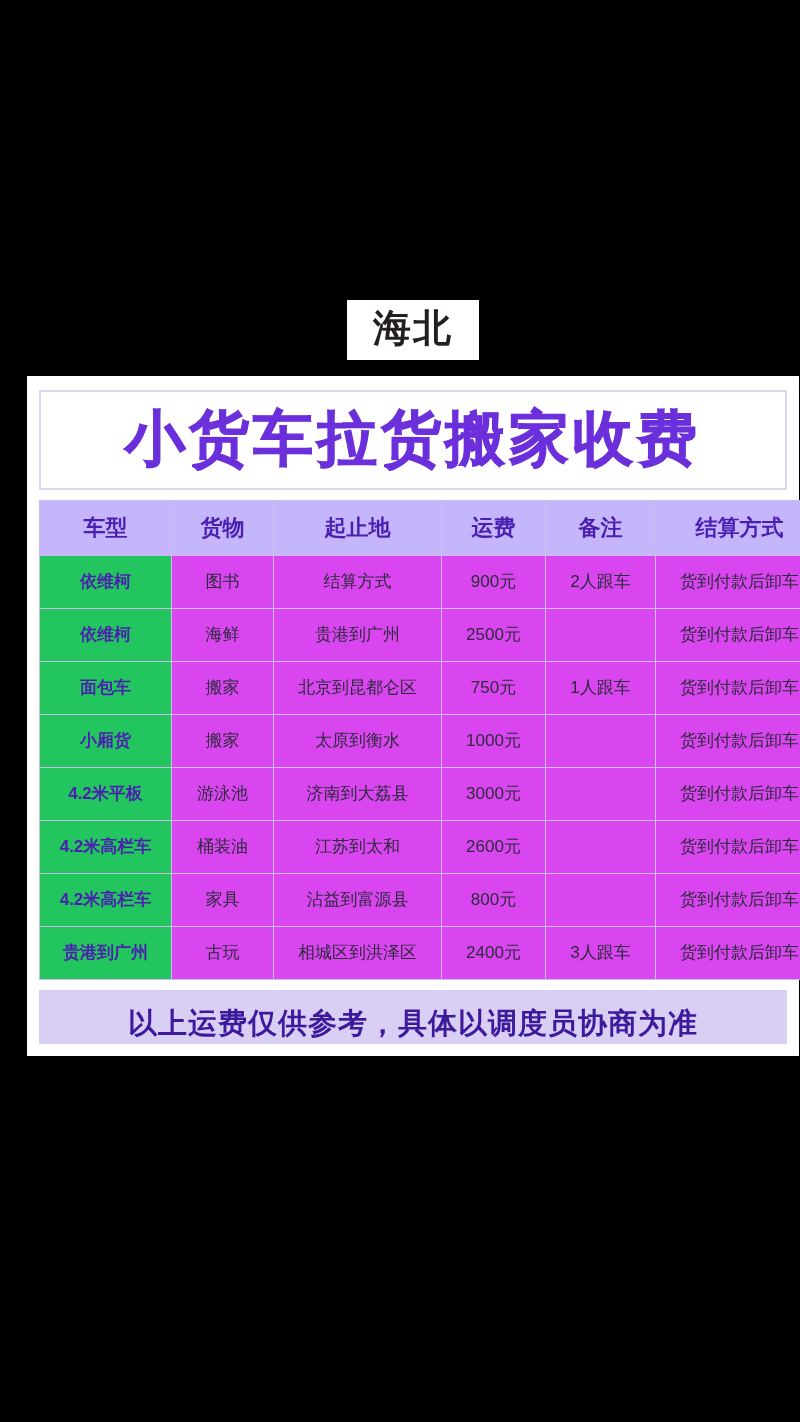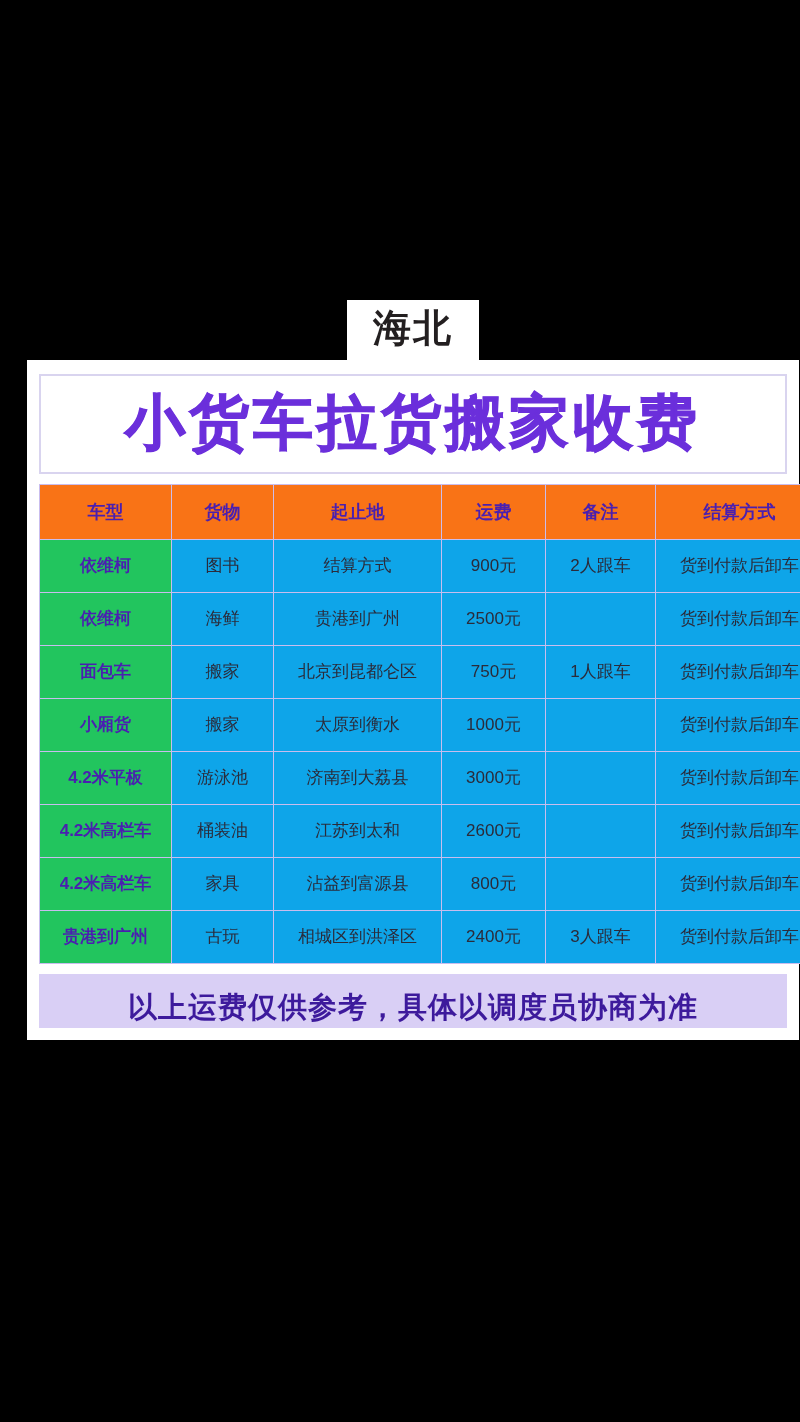--- a/index.html
+++ b/index.html
@@ -38,7 +38,7 @@
   }
   .card {
     background: #ffffff;
-    margin: 0 14px;
+    margin: 16px 14px;
     padding: 14px 12px 12px 12px;
     box-sizing: border-box;
     width: 772px;

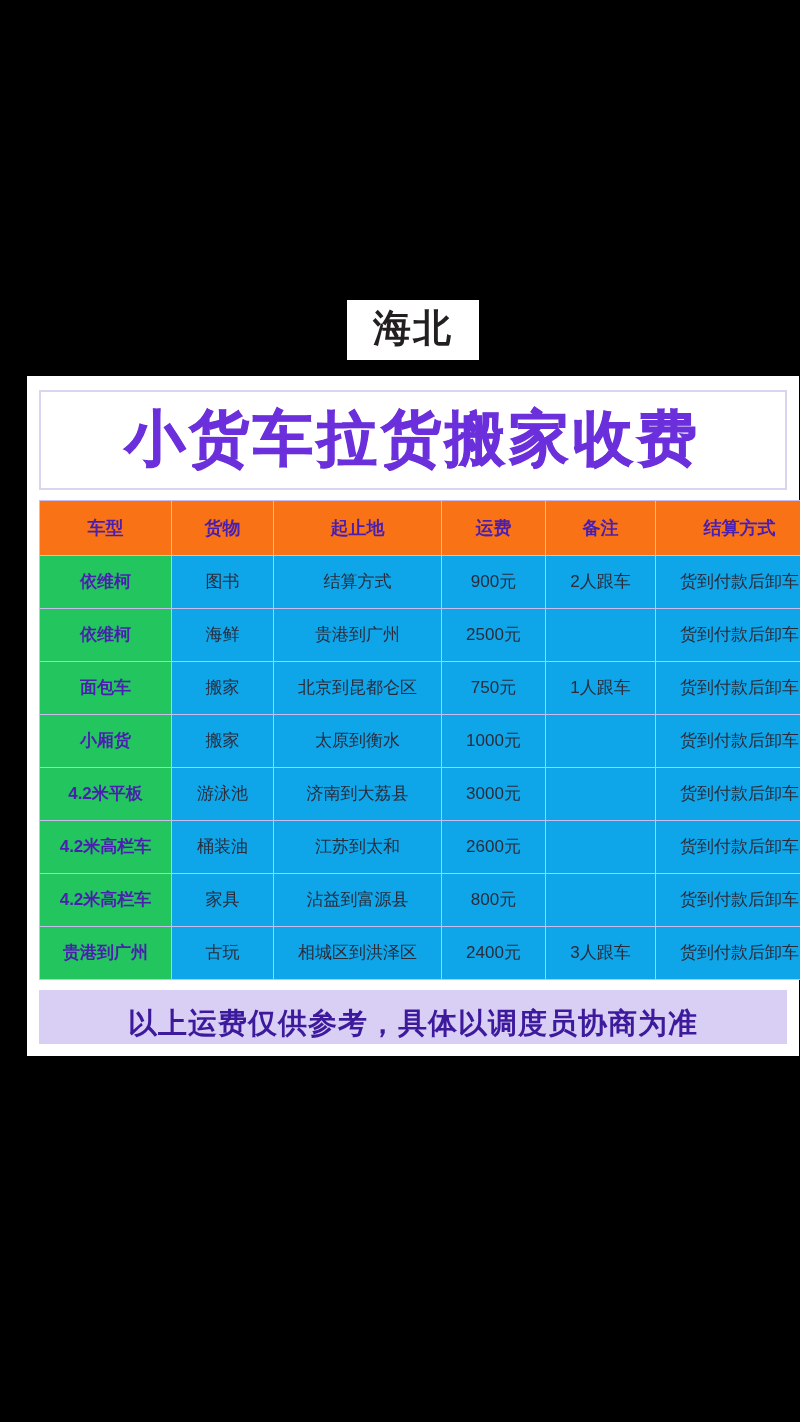--- a/index.html
+++ b/index.html
@@ -77,10 +77,10 @@
     word-break: keep-all;
   }
   table.fee-table thead th {
-    background: #f97316;
+    background: #c4b5fd;
     color: #4a1fb0;
     font-weight: bold;
-    font-size: 18px;
+    font-size: 22px;
     height: 50px;
   }
   table.fee-table td.col-type {

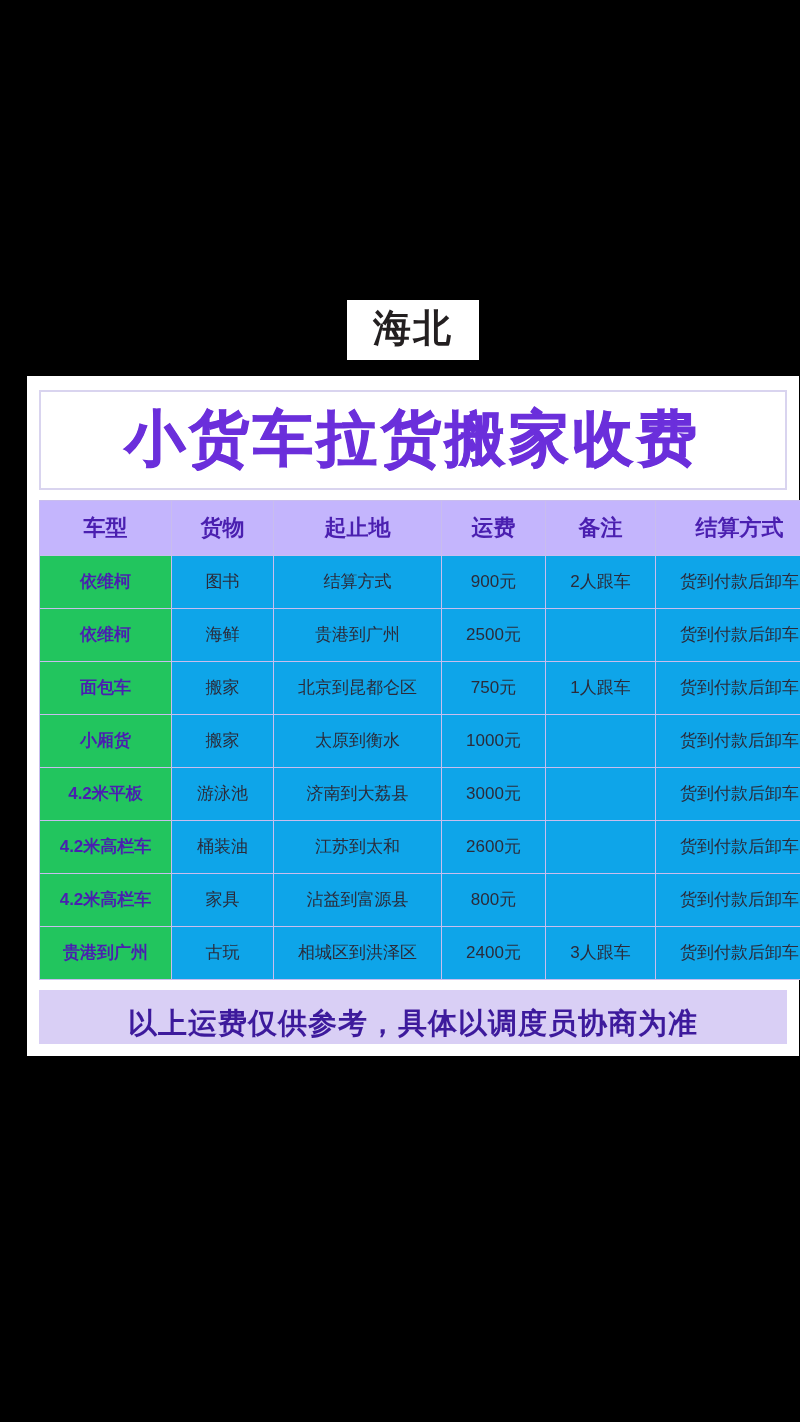--- a/index.html
+++ b/index.html
@@ -73,7 +73,7 @@
     color: #2b2b3a;
     height: 48px;
     padding: 2px 2px;
-    background: #0ea5e9;
+    background: #d946ef;
     word-break: keep-all;
   }
   table.fee-table thead th {

